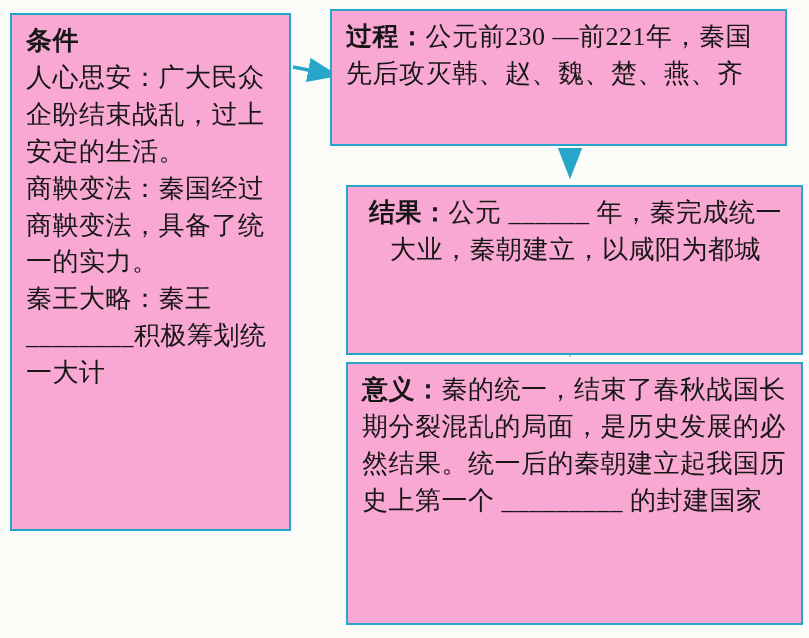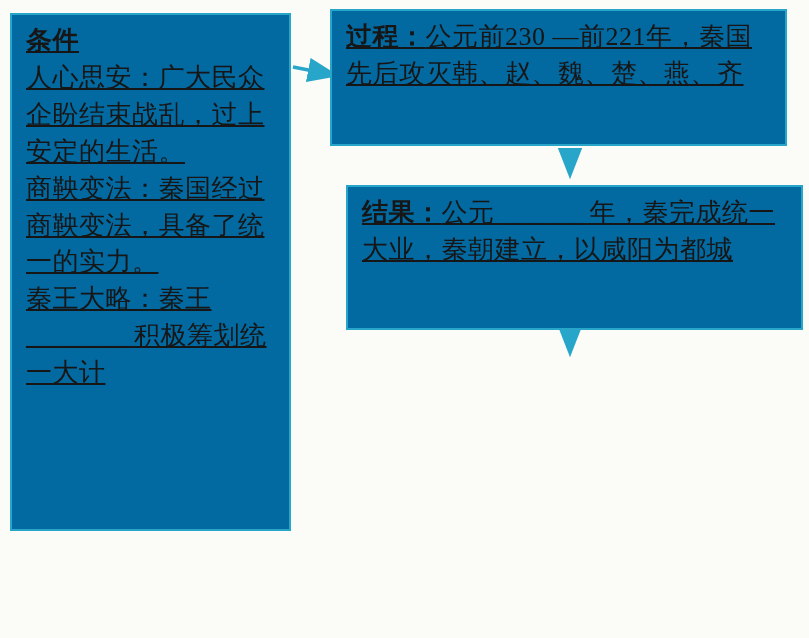--- a/index.html
+++ b/index.html
@@ -24,13 +24,12 @@
   .box {
     position: absolute;
     border: 2.5px solid #27a6c9;
-    background: #0369a1;
+    background: #f9a8d4;
     box-sizing: border-box;
     padding: 8px 12px 4px 14px;
     font-size: 26px;
     line-height: 1.42;
     letter-spacing: 0.5px;
-    text-decoration: underline;
   }
   .box b {
     font-weight: bold;

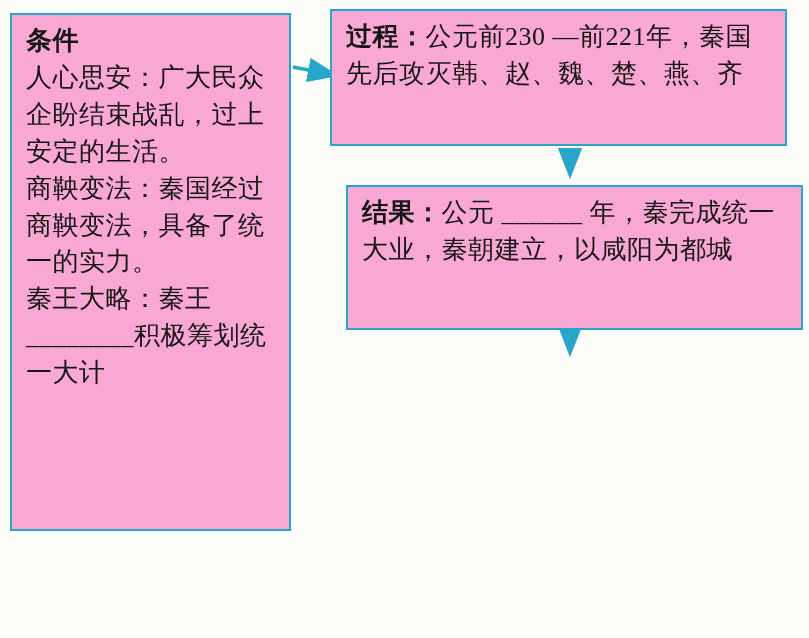--- a/index.html
+++ b/index.html
@@ -50,7 +50,8 @@
     left: 346px;
     top: 185px;
     width: 457px;
-    height: 145px;
+    height: 170px;
+    text-align: center;
   }
   #significance-box {
     left: 346px;

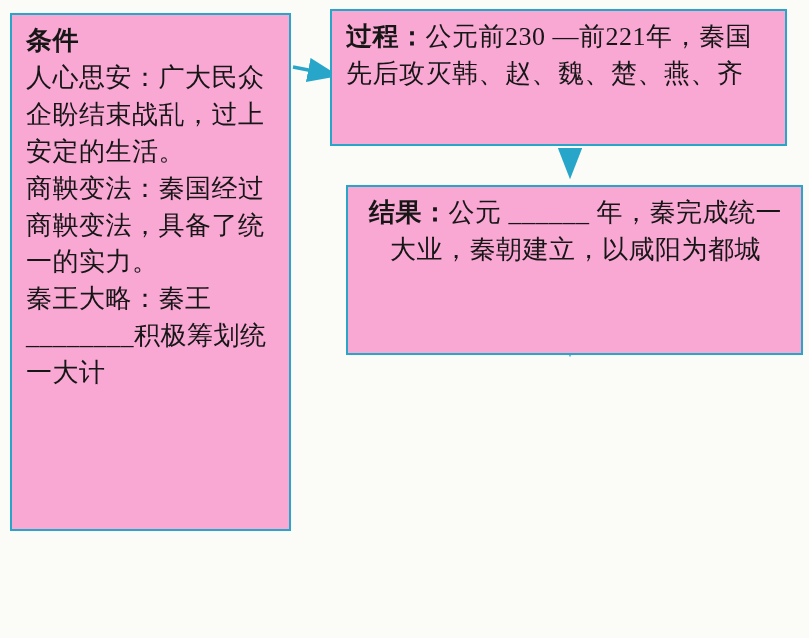--- a/index.html
+++ b/index.html
@@ -103,6 +103,9 @@
     <b>结果：</b><span>公元 ______ 年，秦完成统一大业，秦朝建立，以咸阳为都城</span>
   </div>
 
+  <div class="box" id="significance-box">
+    <b>意义：</b><span>秦的统一，结束了春秋战国长期分裂混乱的局面，是历史发展的必然结果。统一后的秦朝建立起我国历史上第一个 _________ 的封建国家</span>
+  </div>
 
 </div>
 

